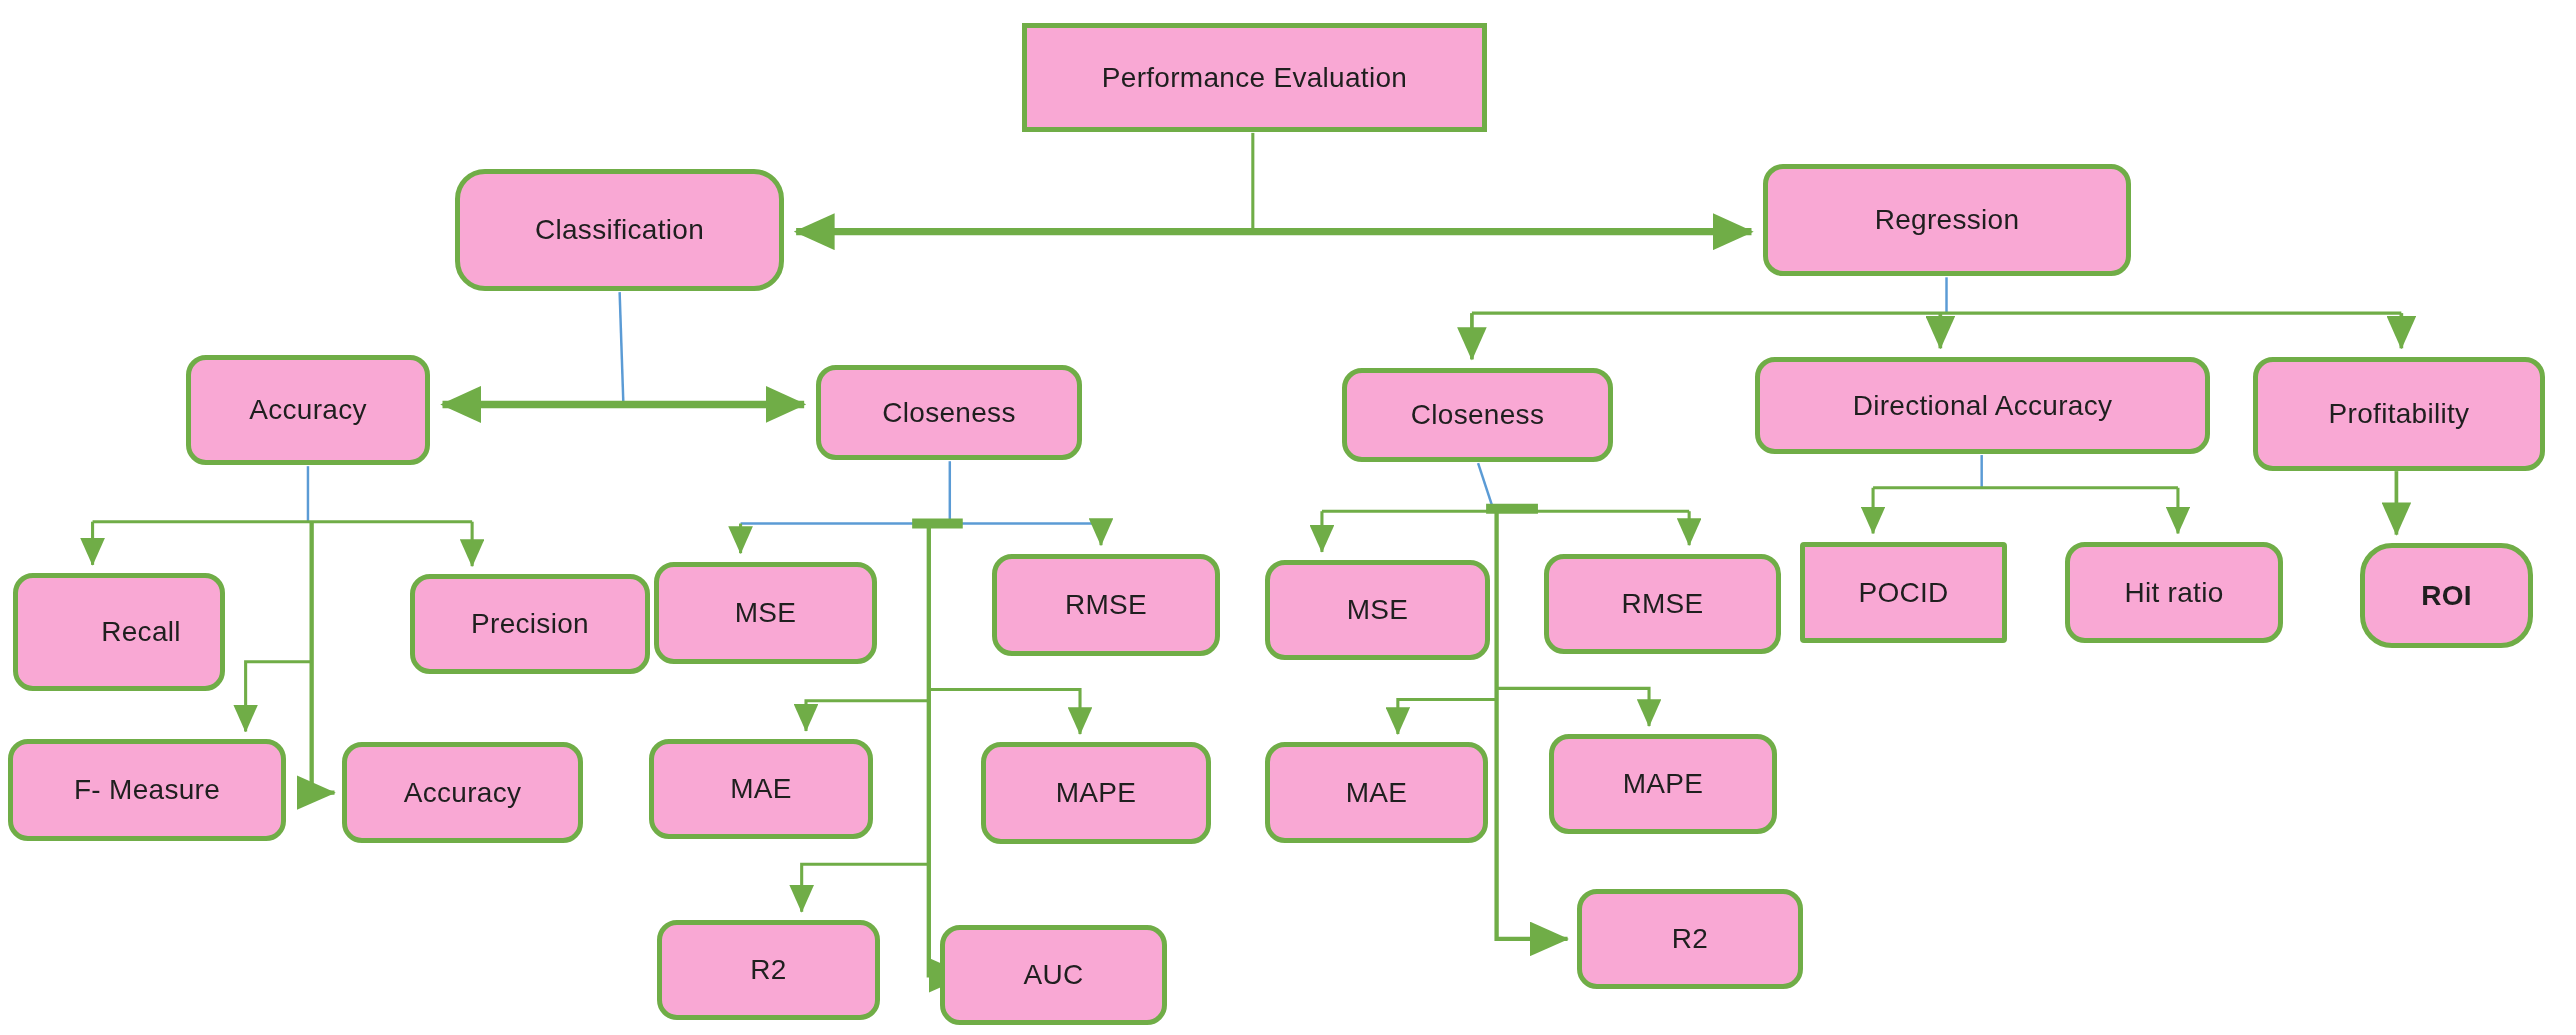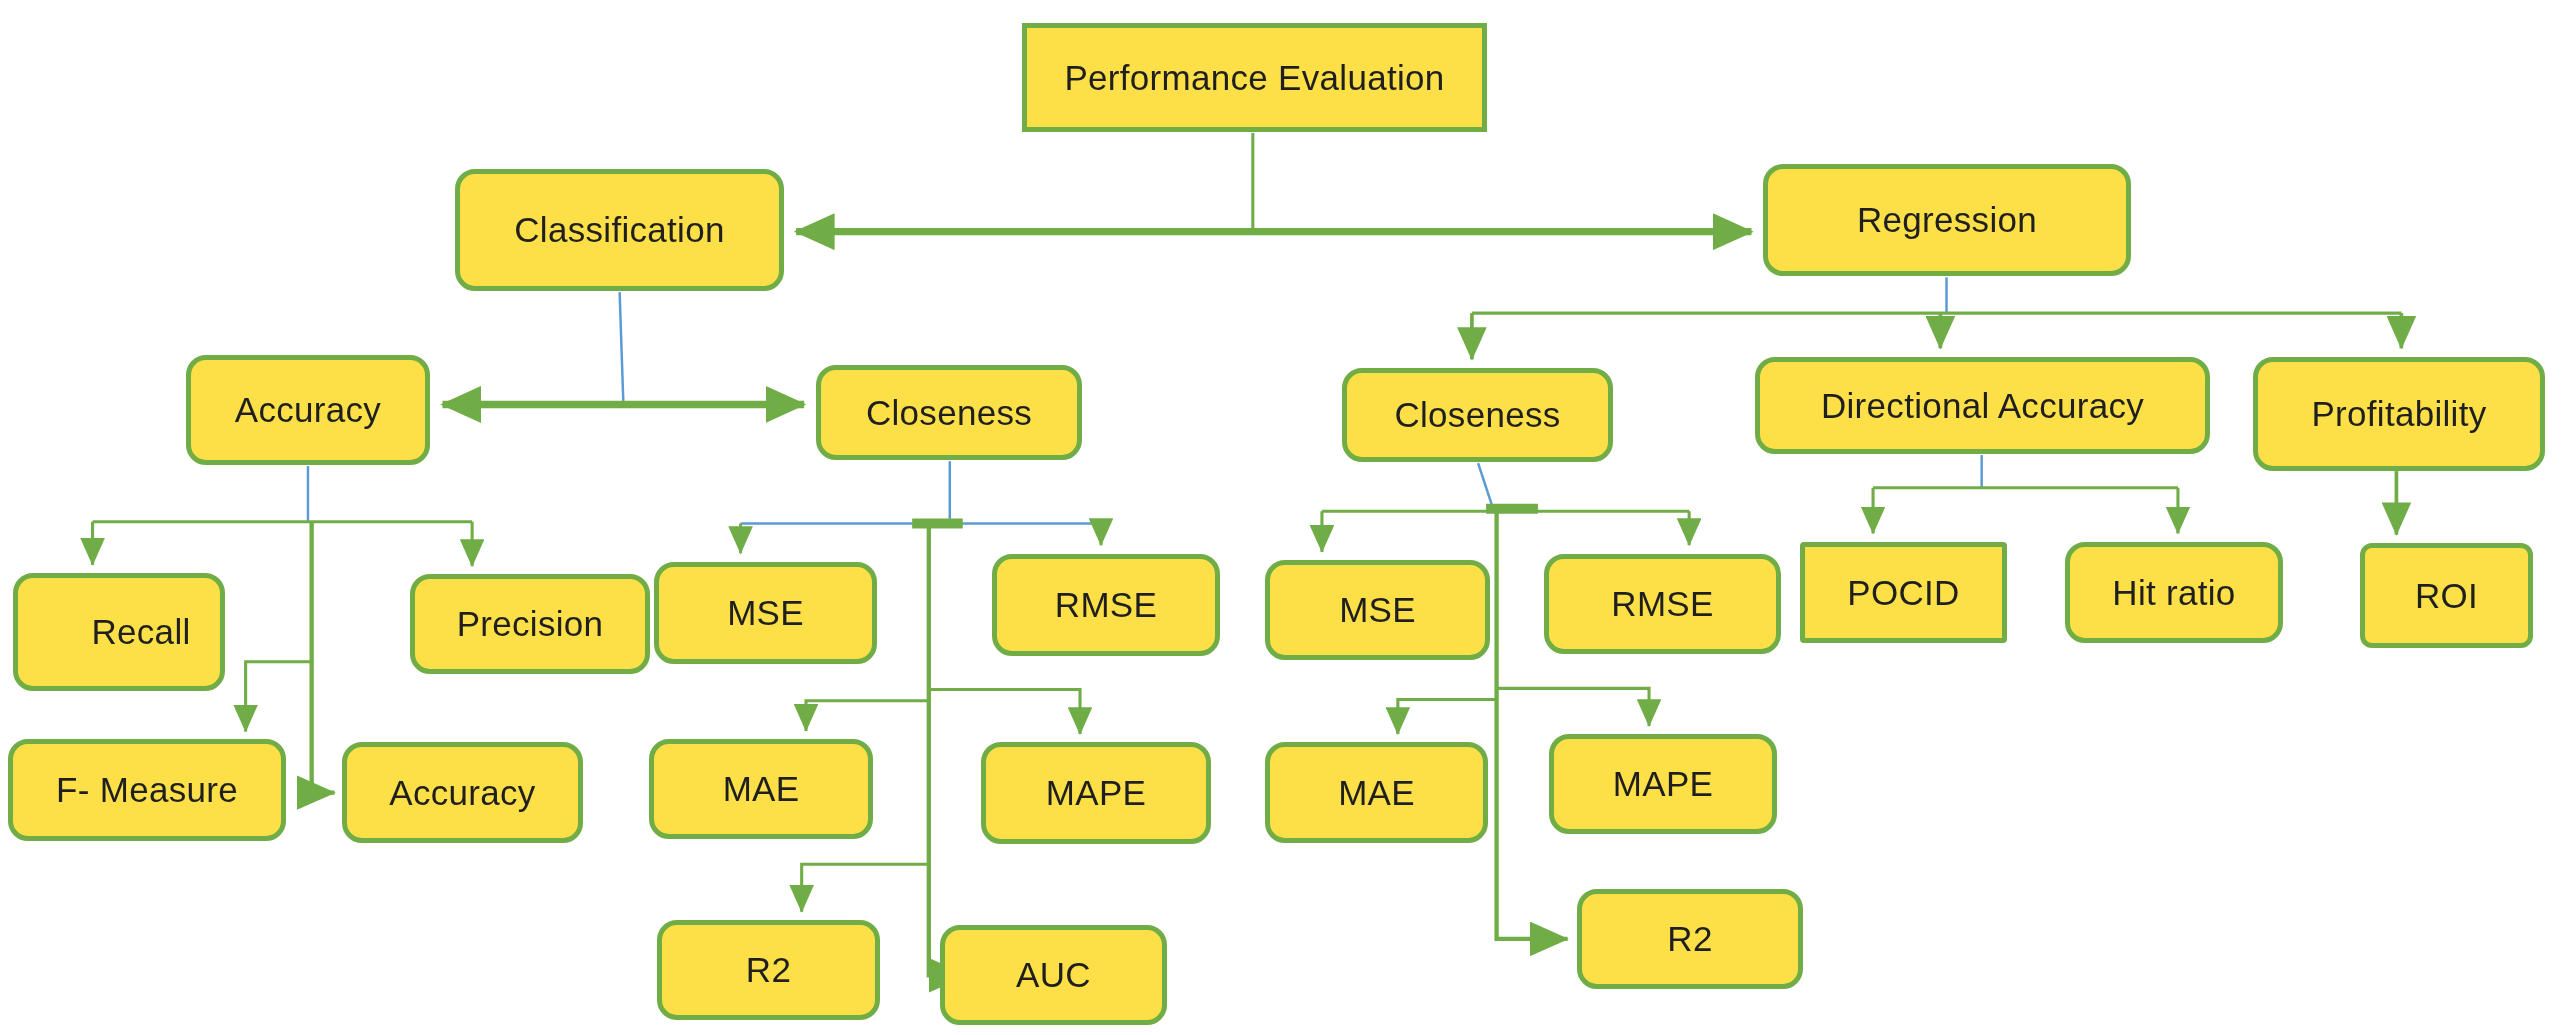--- a/index.html
+++ b/index.html
@@ -20,12 +20,12 @@
   .node {
     position:absolute;
     box-sizing:border-box;
-    background:#fde047;
+    background:#f9a8d4;
     display:flex;
     align-items:center;
     justify-content:center;
     text-align:center;
-    font-size:35px;
+    font-size:28px;
     color:#1f1f1f;
     letter-spacing:0.3px;
     white-space:nowrap;

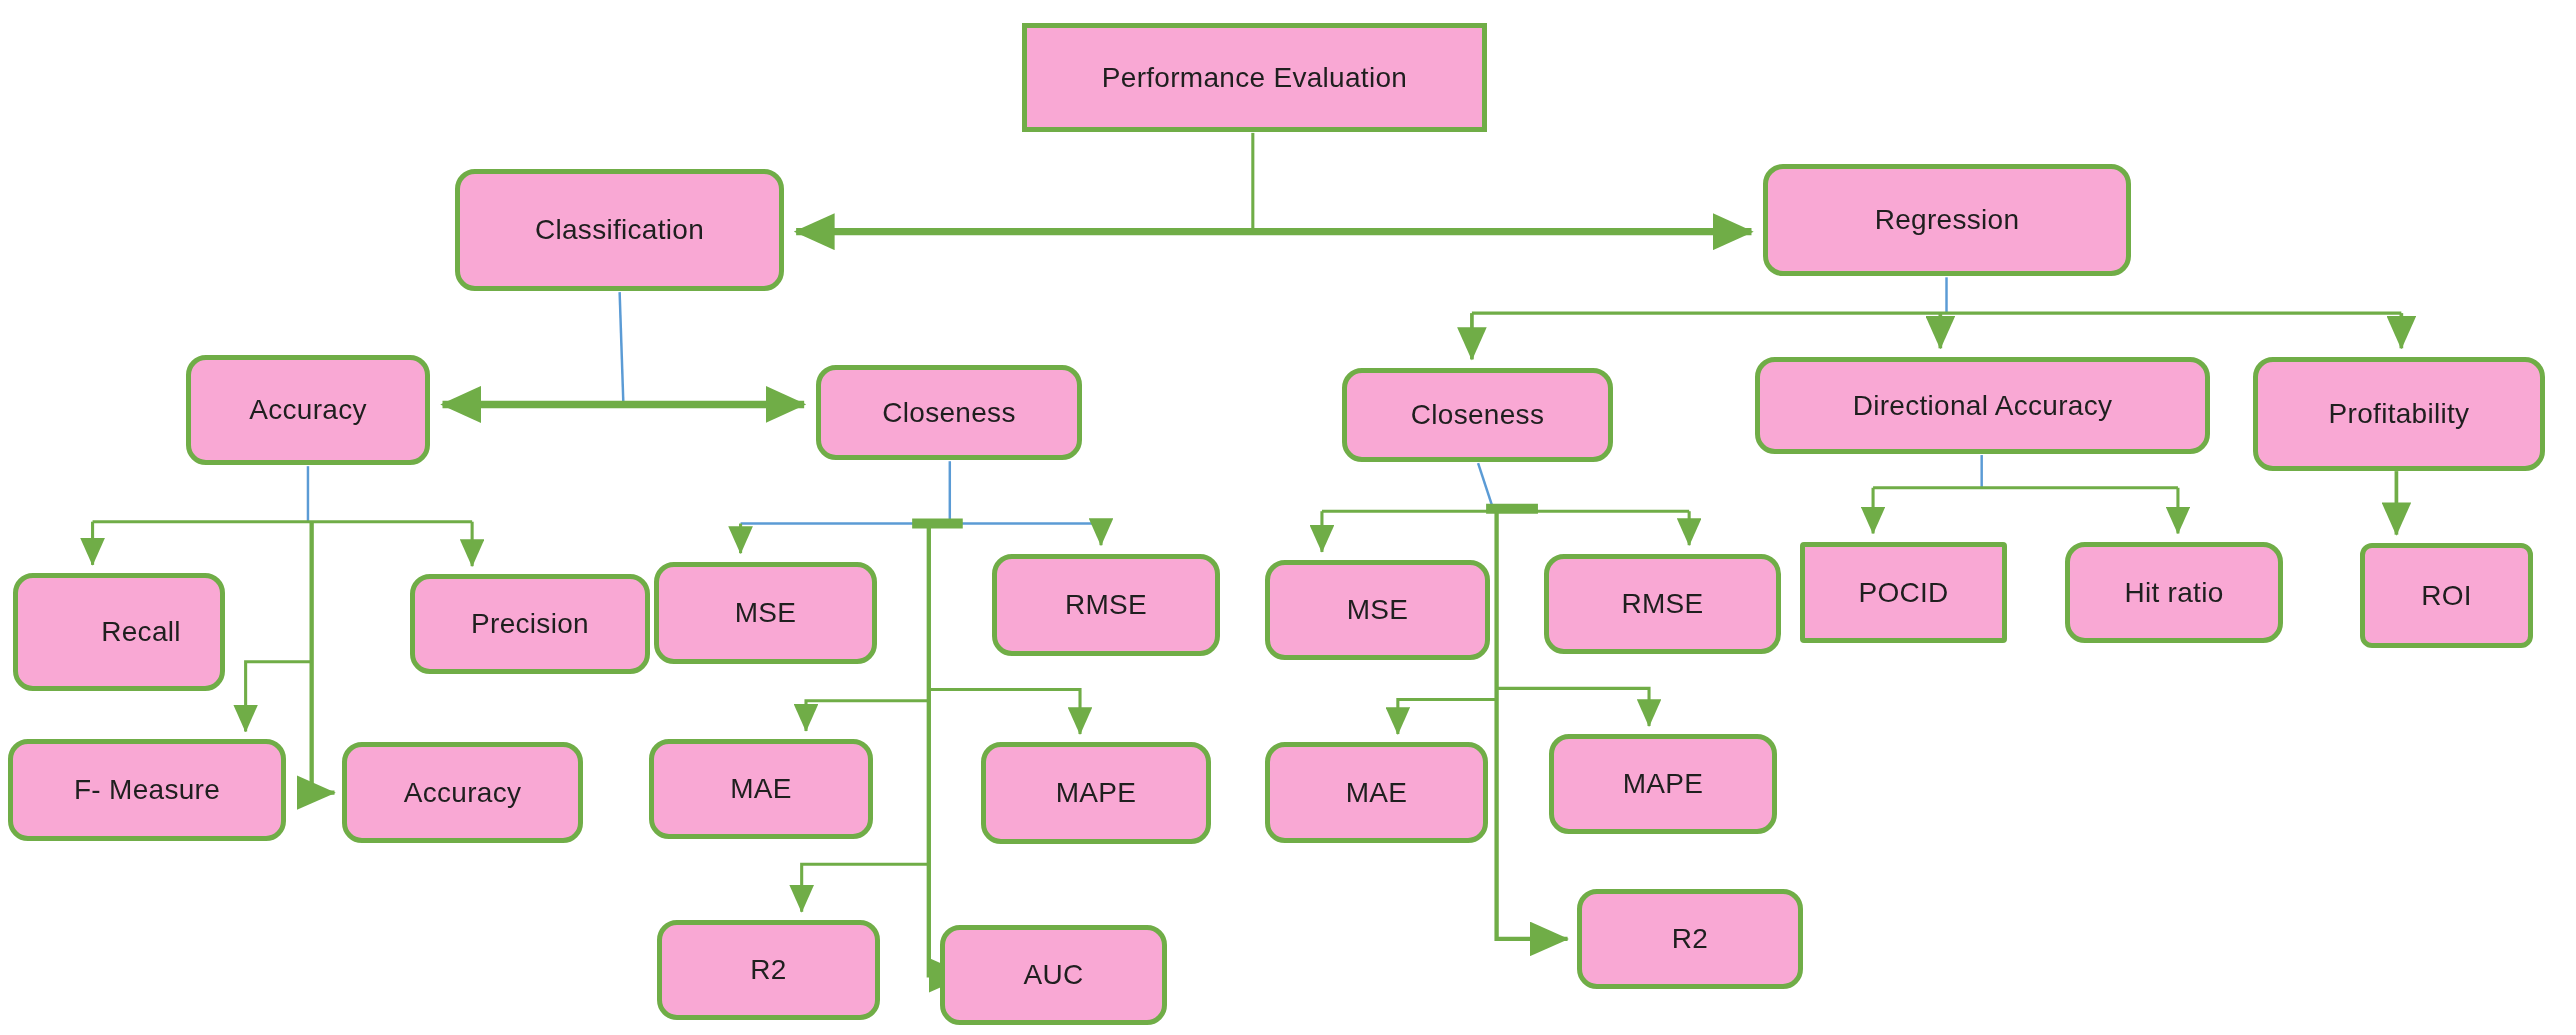--- a/index.html
+++ b/index.html
@@ -85,7 +85,7 @@
 
   <div id="nodes-layer">
       <div class="node" style="left: 1022px; top: 23px; width: 465px; height: 109px; border: 5.6px solid rgb(112, 173, 71); border-radius: 0px; color: rgb(31, 31, 31);">Performance Evaluation</div>
-      <div class="node" style="left: 455px; top: 169px; width: 329px; height: 122px; border: 5.6px solid rgb(112, 173, 71); border-radius: 20px; color: rgb(31, 31, 31);">Classification</div>
+      <div class="node" style="left: 455px; top: 169px; width: 329px; height: 122px; border: 5.6px solid rgb(112, 173, 71); border-radius: 30px; color: rgb(31, 31, 31);">Classification</div>
       <div class="node" style="left: 1763px; top: 164px; width: 368px; height: 112px; border: 5.6px solid rgb(112, 173, 71); border-radius: 20px; color: rgb(31, 31, 31);">Regression</div>
       <div class="node" style="left: 186px; top: 355px; width: 244px; height: 110px; border: 5.6px solid rgb(112, 173, 71); border-radius: 20px; color: rgb(31, 31, 31);">Accuracy</div>
       <div class="node" style="left: 816px; top: 365px; width: 266px; height: 95px; border: 5.6px solid rgb(112, 173, 71); border-radius: 20px; color: rgb(31, 31, 31);">Closeness</div>

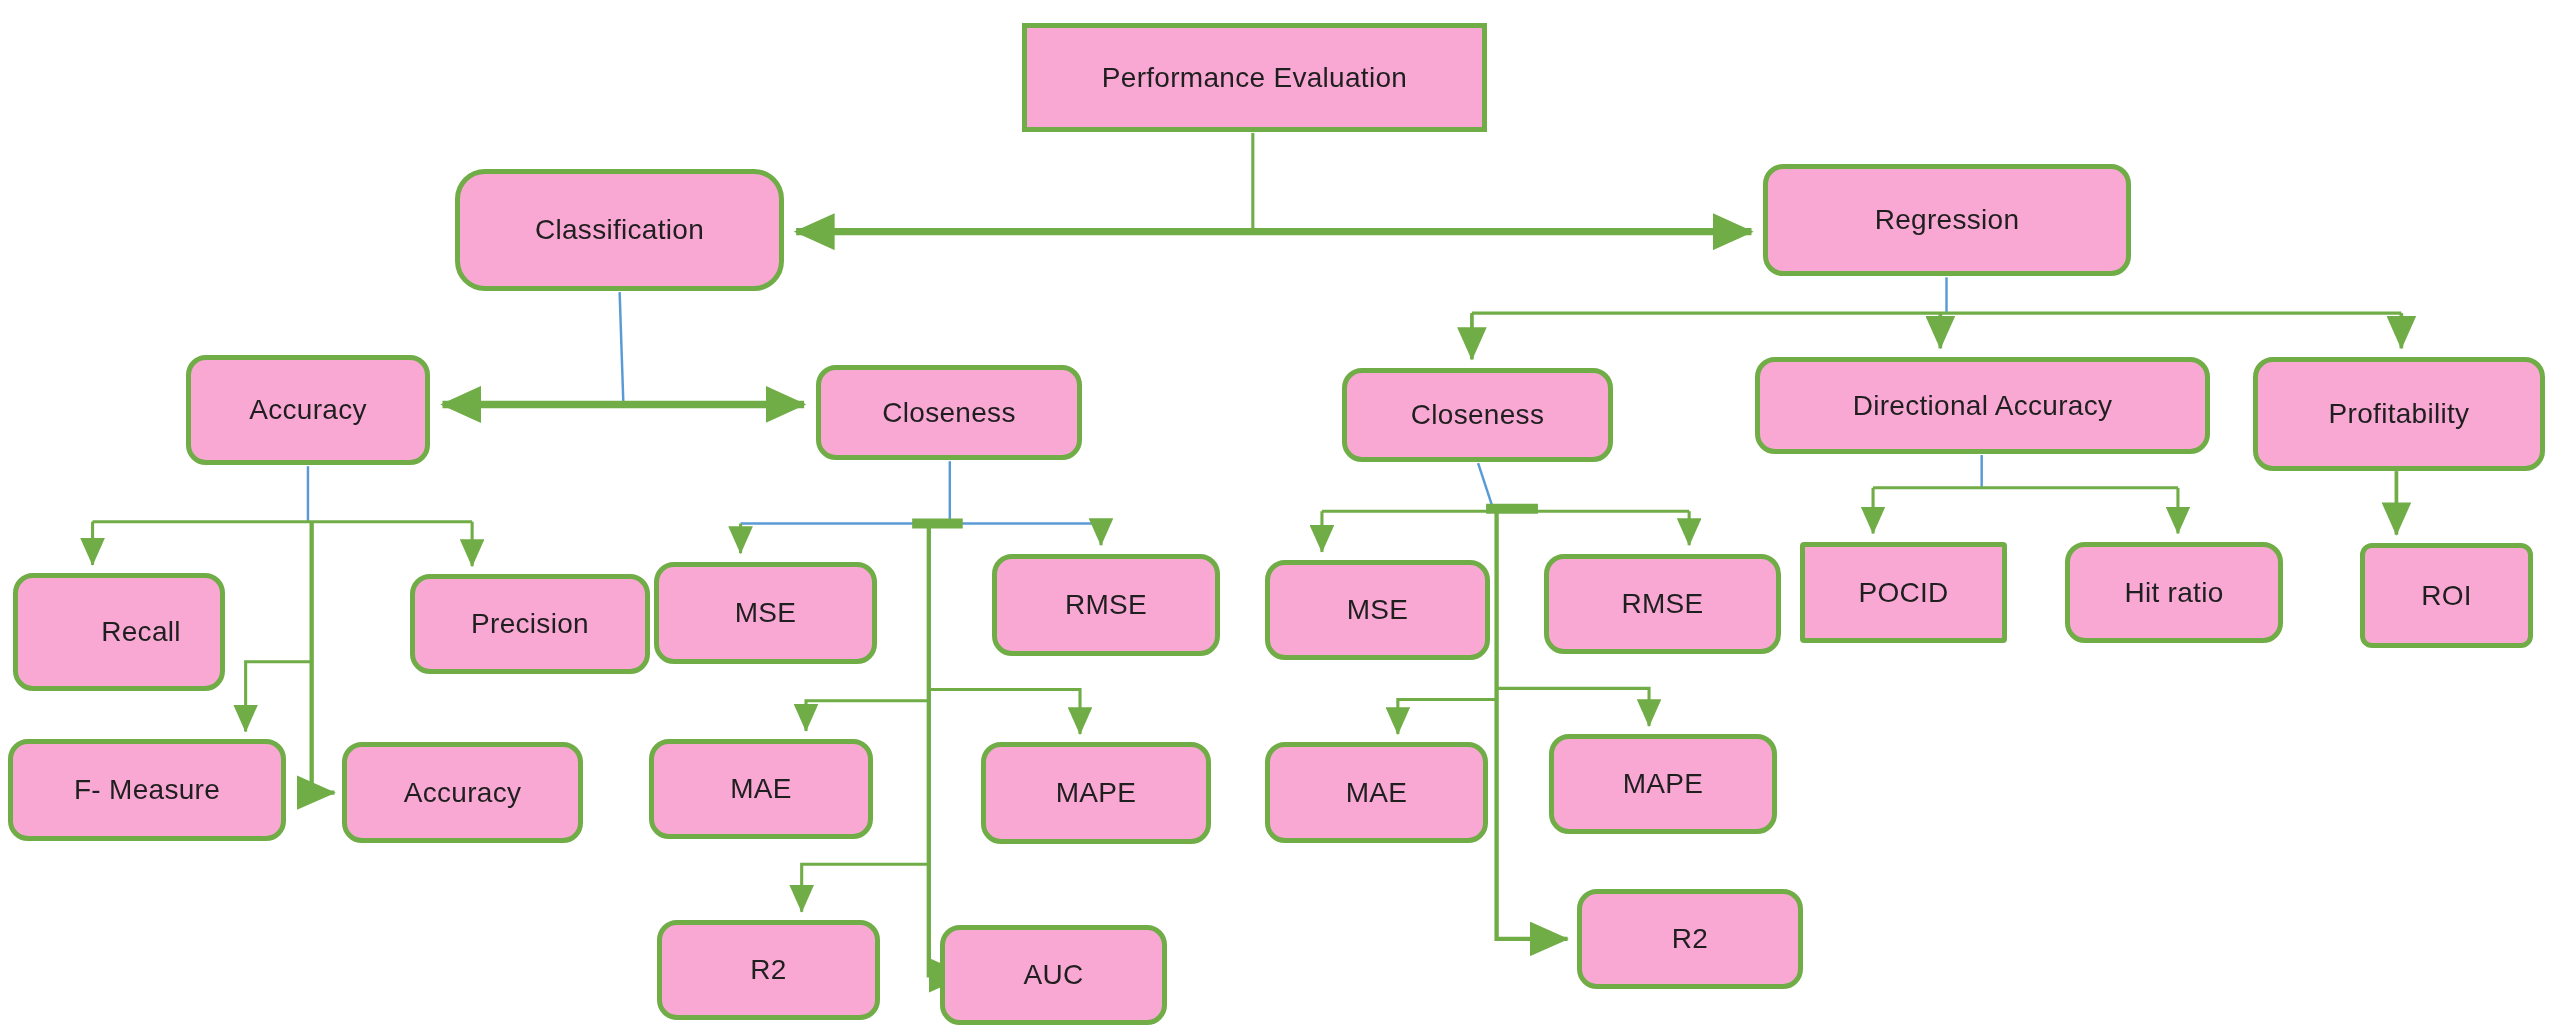--- a/index.html
+++ b/index.html
@@ -100,7 +100,7 @@
       <div class="node" style="left: 1544px; top: 554px; width: 237px; height: 100px; border: 5.6px solid rgb(112, 173, 71); border-radius: 20px; color: rgb(31, 31, 31);">RMSE</div>
       <div class="node" style="left: 1800px; top: 542px; width: 207px; height: 101px; border: 5.6px solid rgb(112, 173, 71); border-radius: 4px; color: rgb(31, 31, 31);">POCID</div>
       <div class="node" style="left: 2065px; top: 542px; width: 218px; height: 101px; border: 5.6px solid rgb(112, 173, 71); border-radius: 20px; color: rgb(31, 31, 31);">Hit ratio</div>
-      <div class="node" style="left: 2360px; top: 543px; width: 173px; height: 105px; border: 5.6px solid rgb(112, 173, 71); border-radius: 12px; color: rgb(31, 31, 31);">ROI</div>
+      <div class="node" style="left: 2360px; top: 543px; width: 173px; height: 105px; border: 5.6px solid rgb(112, 173, 71); border-radius: 32px; color: rgb(31, 31, 31); font-weight: bold;">ROI</div>
       <div class="node" style="left: 8px; top: 739px; width: 278px; height: 102px; border: 5.6px solid rgb(112, 173, 71); border-radius: 20px; color: rgb(31, 31, 31);">F- Measure</div>
       <div class="node" style="left: 342px; top: 742px; width: 241px; height: 101px; border: 5.6px solid rgb(112, 173, 71); border-radius: 20px; color: rgb(31, 31, 31);">Accuracy</div>
       <div class="node" style="left: 649px; top: 739px; width: 224px; height: 100px; border: 5.6px solid rgb(112, 173, 71); border-radius: 20px; color: rgb(31, 31, 31);">MAE</div>

